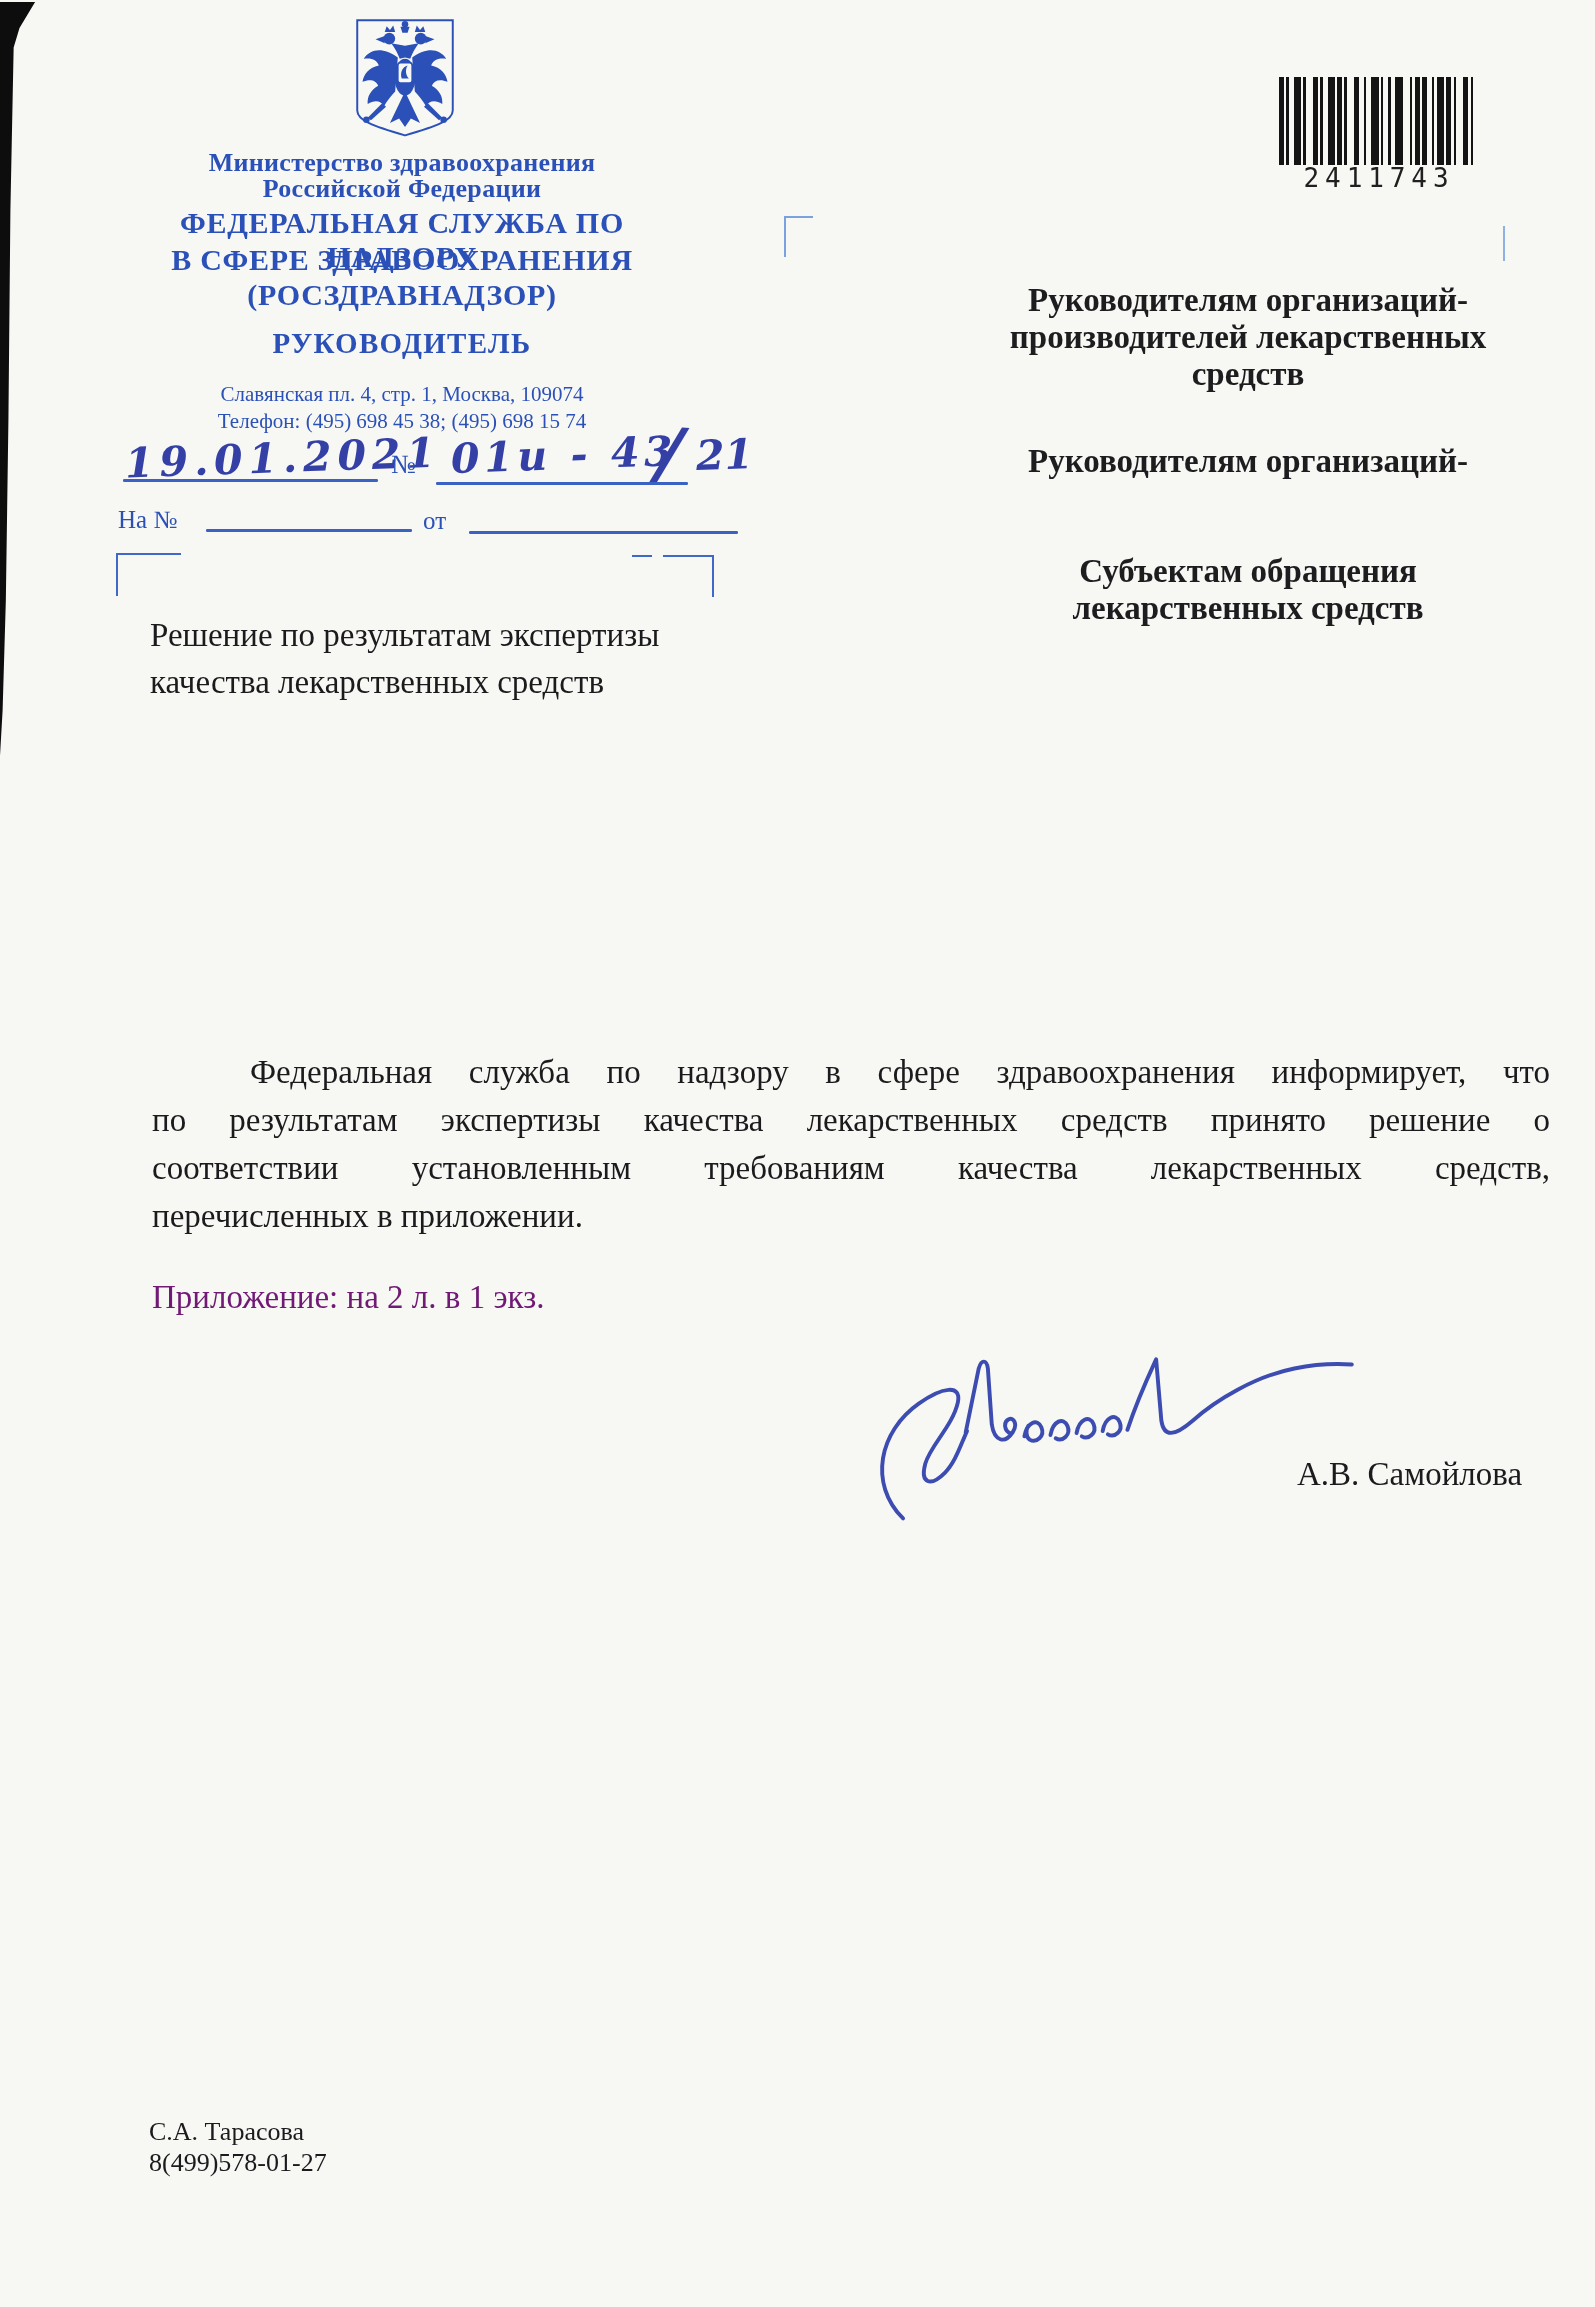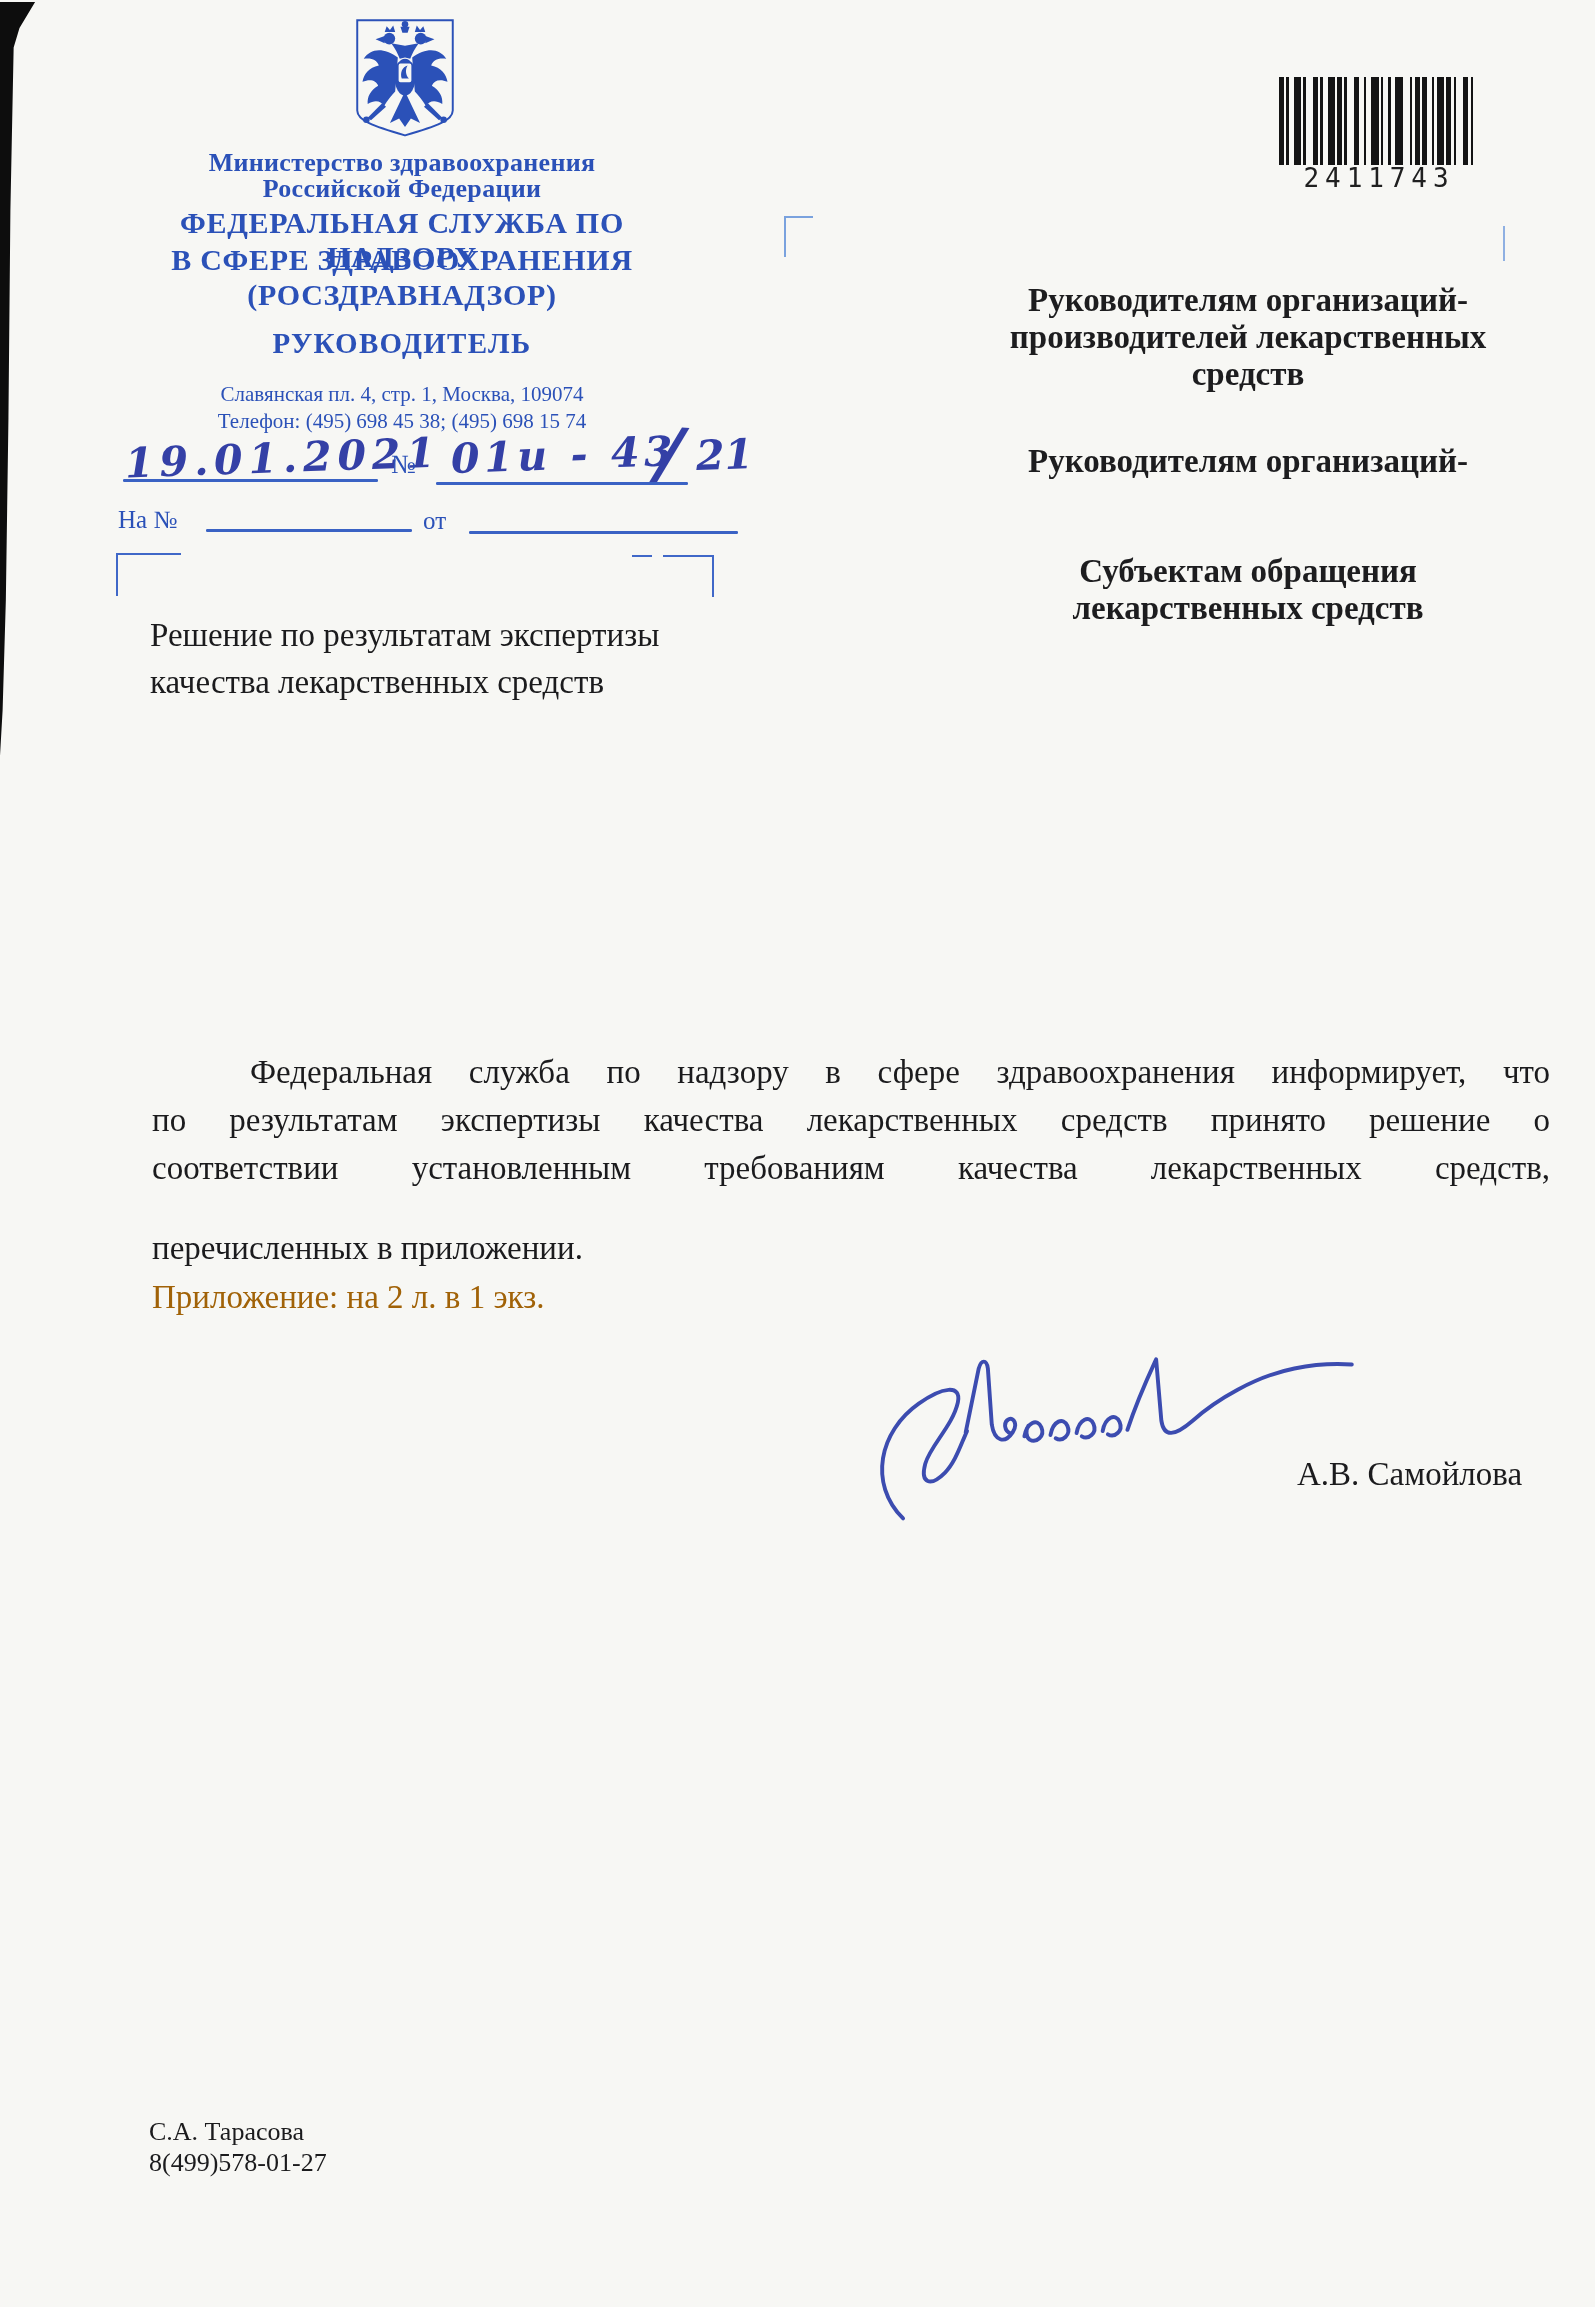--- a/index.html
+++ b/index.html
@@ -58,7 +58,7 @@
               font-size:33px; line-height:48px; color:#1b1b1d; }
   .body-par .jl { text-align:justify; text-align-last:justify; }
   .body-par .jl.first { text-indent:98px; }
-  .body-par .jl.last  { text-align-last:left;margin-top:32px; }
+  .body-par .jl.last  { text-align-last:left; }
   .attach { position:absolute; left:152px; top:1279px; font-size:33px; color:#a16207;text-align:center; }
 
   

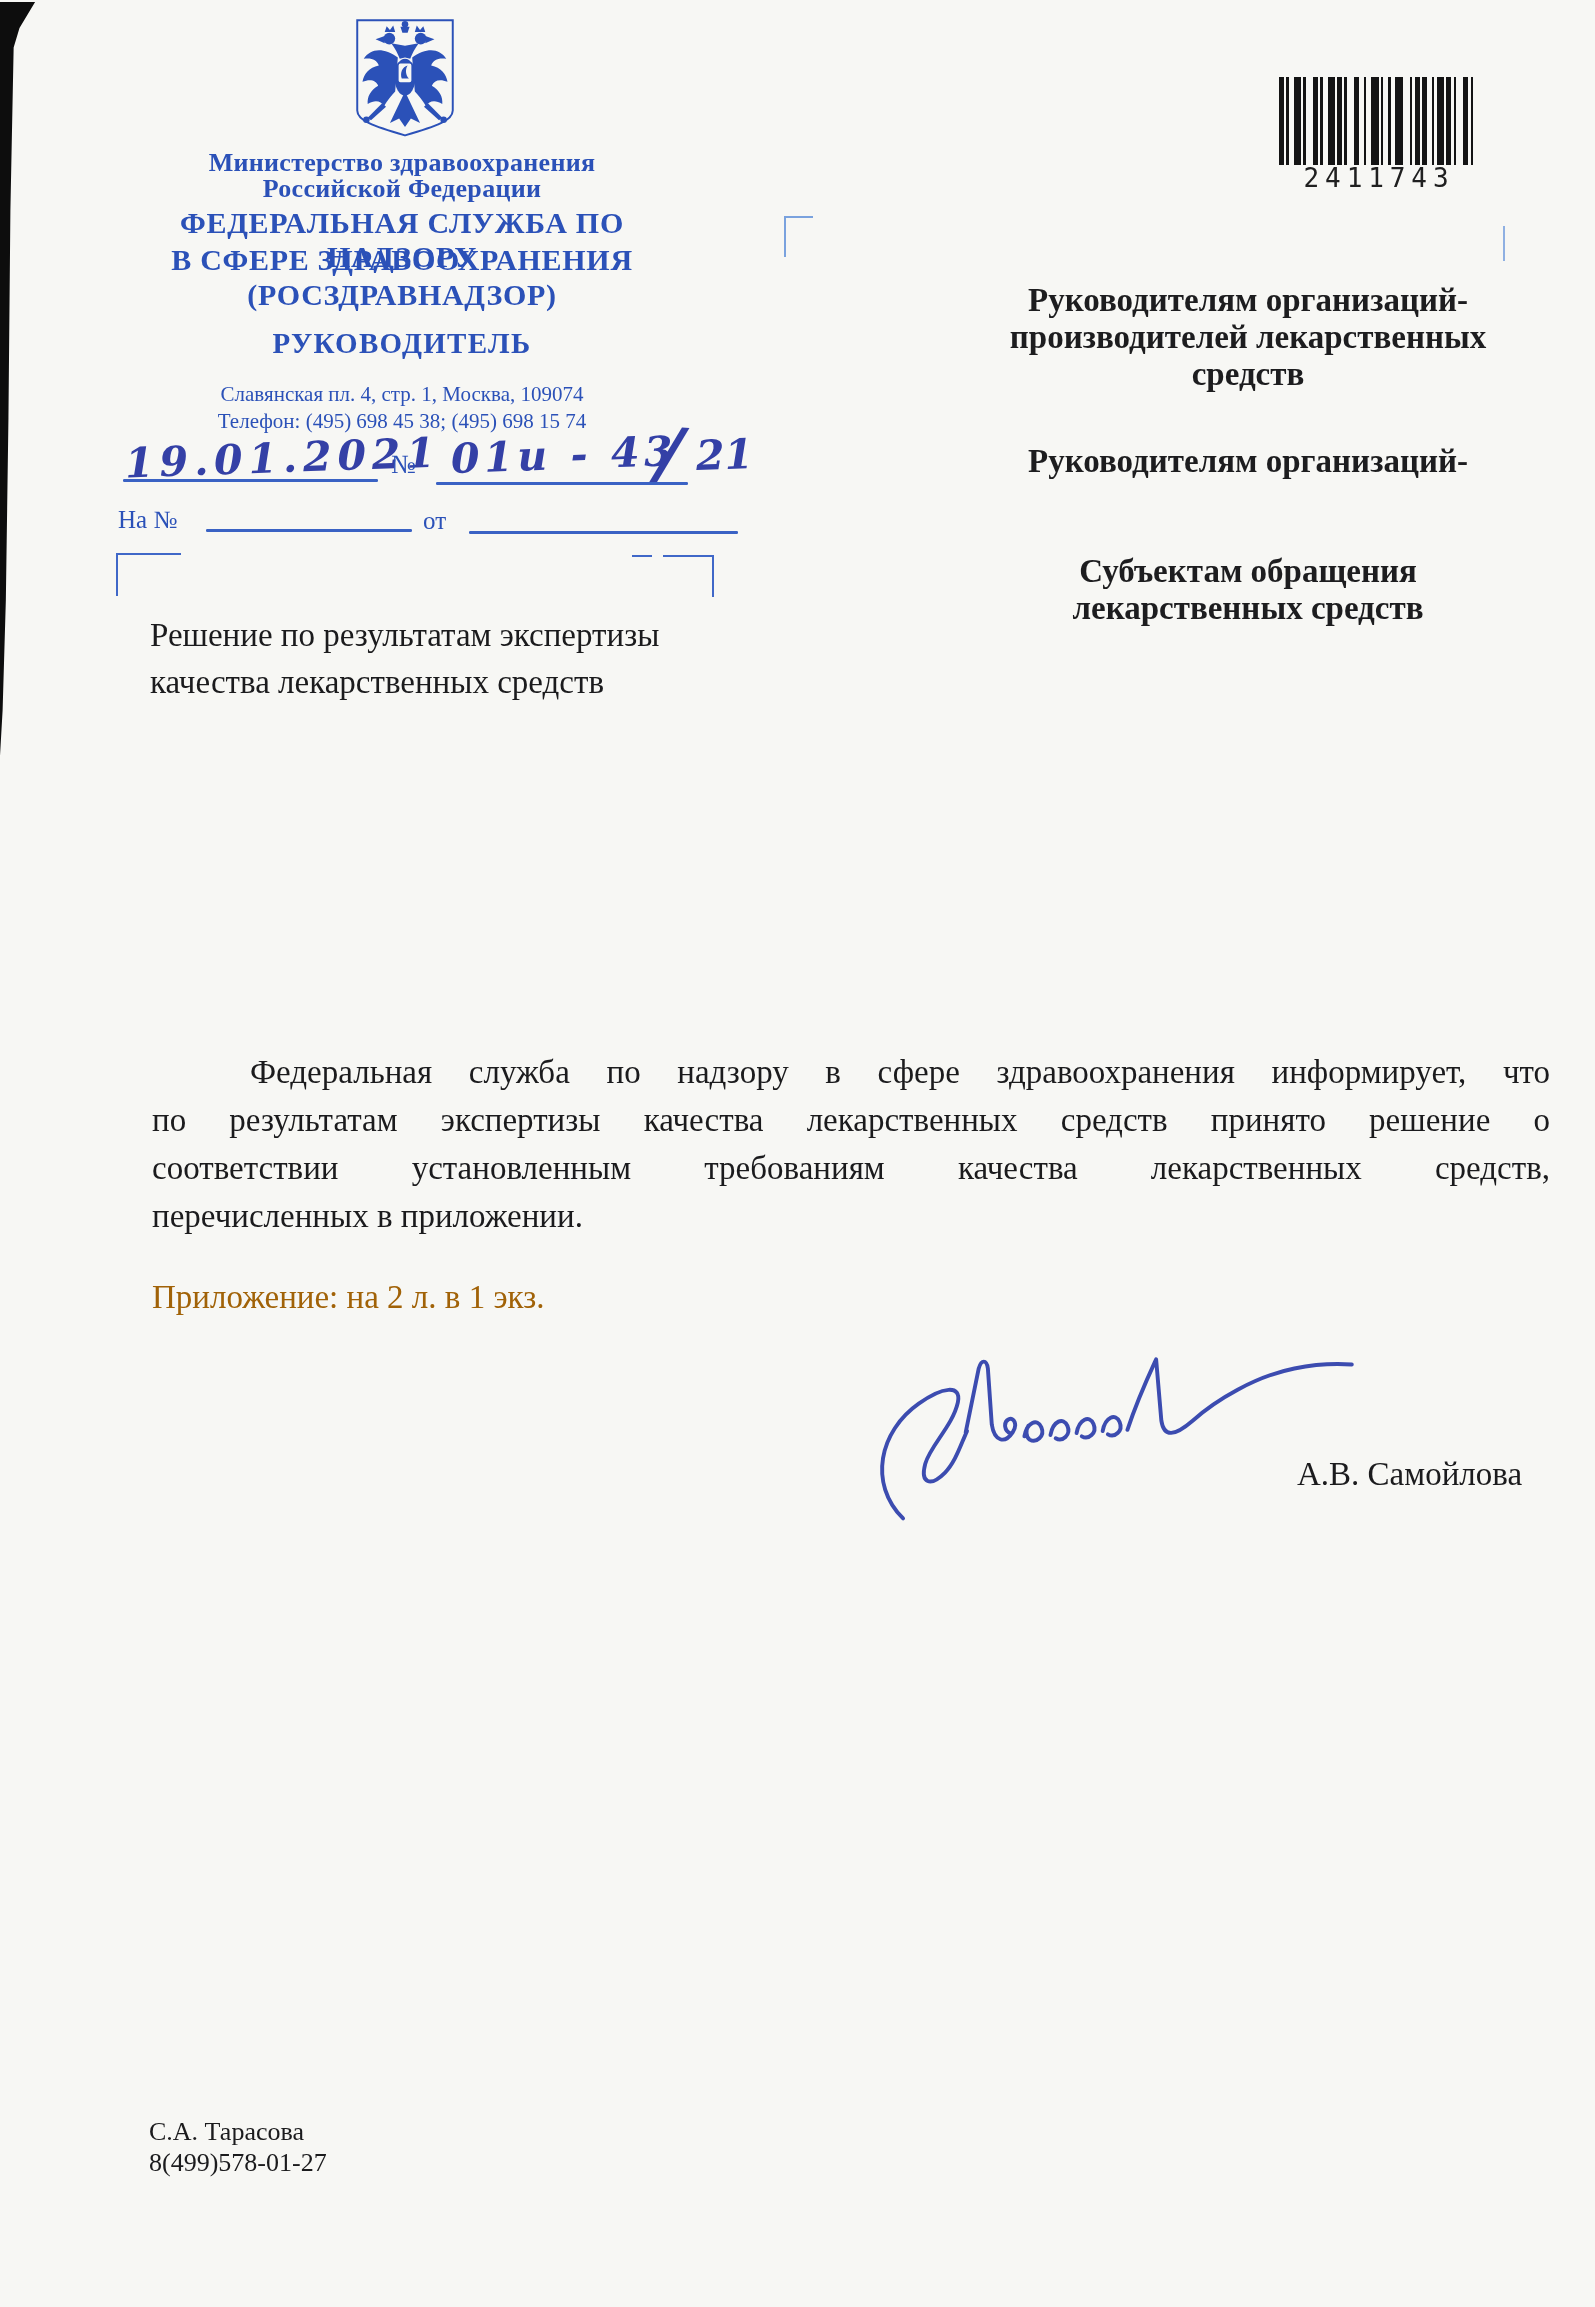--- a/index.html
+++ b/index.html
@@ -59,7 +59,7 @@
   .body-par .jl { text-align:justify; text-align-last:justify; }
   .body-par .jl.first { text-indent:98px; }
   .body-par .jl.last  { text-align-last:left; }
-  .attach { position:absolute; left:152px; top:1279px; font-size:33px; color:#a16207;text-align:center; }
+  .attach { position:absolute; left:152px; top:1279px; font-size:33px; color:#701a75;text-align:center; }
 
   
   .sig-svg { position:absolute; left:862px; top:1315px; width:510px; height:225px; }

